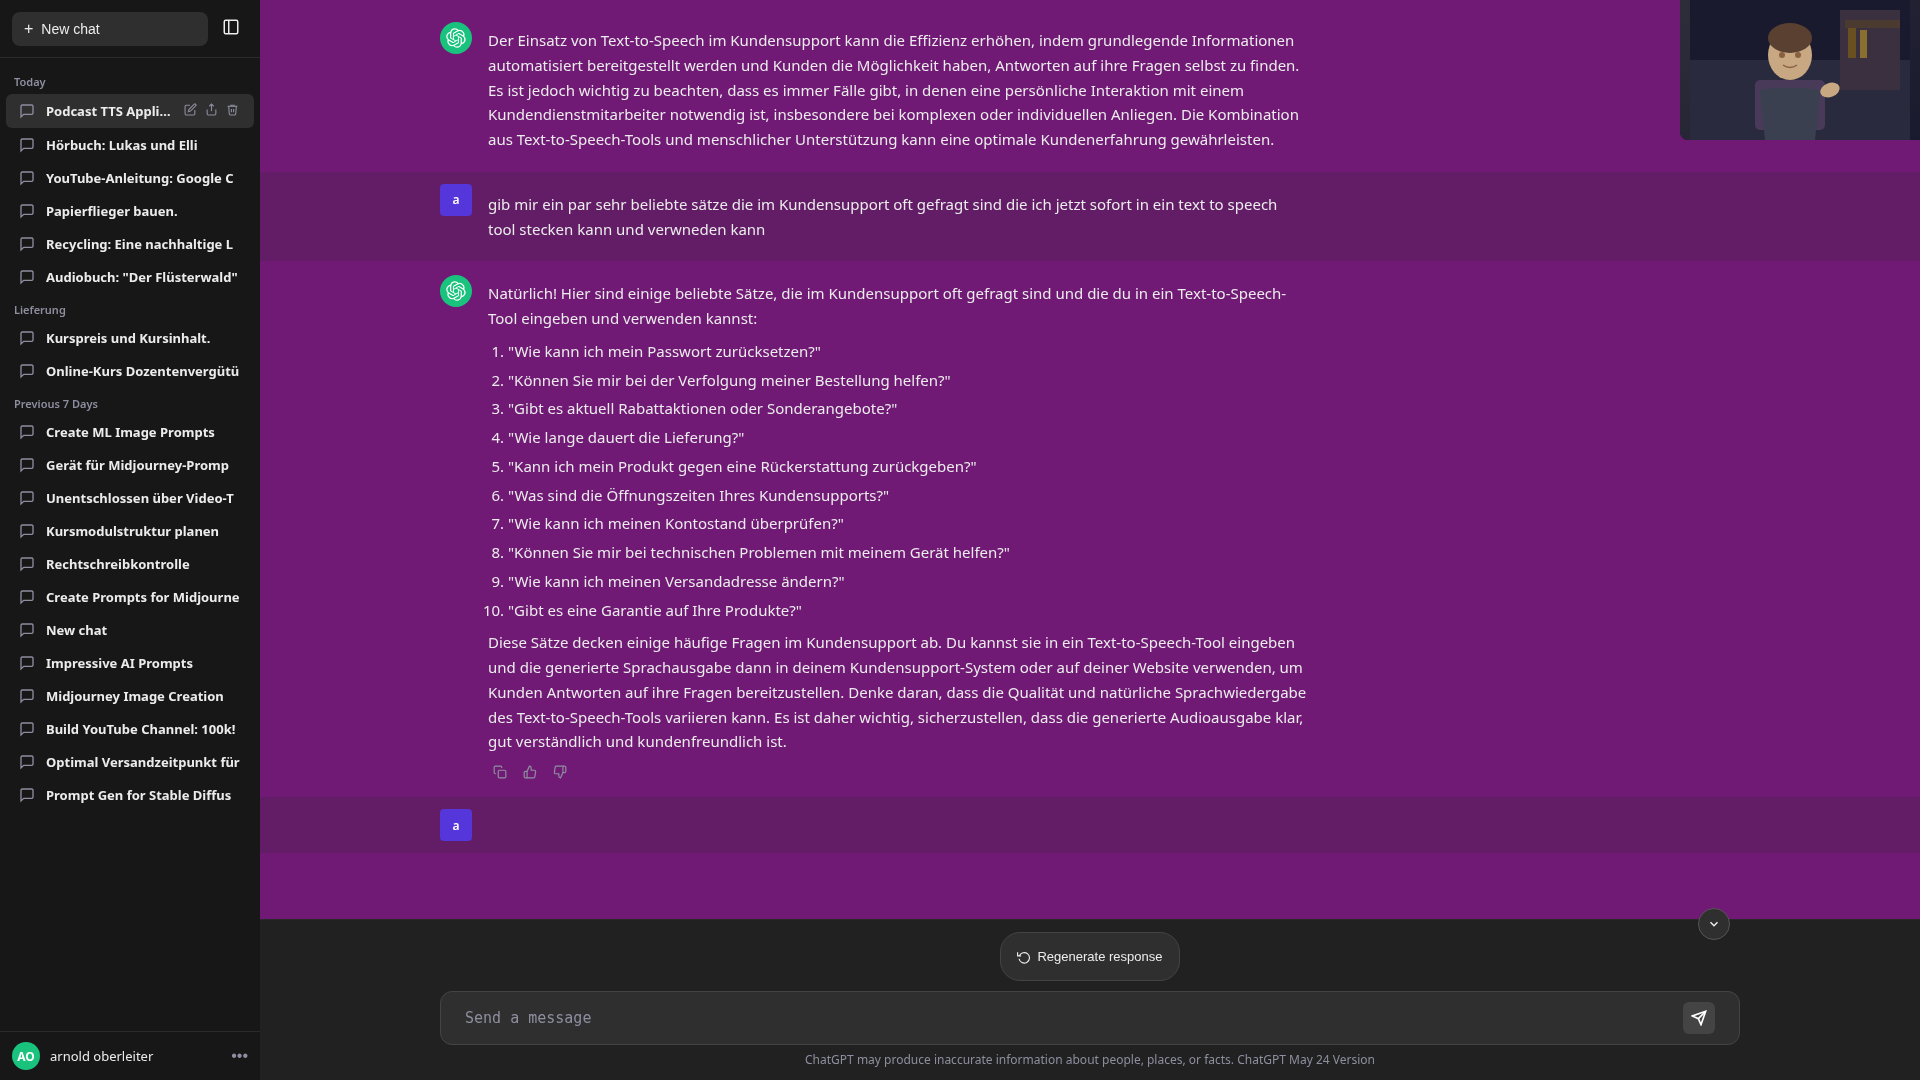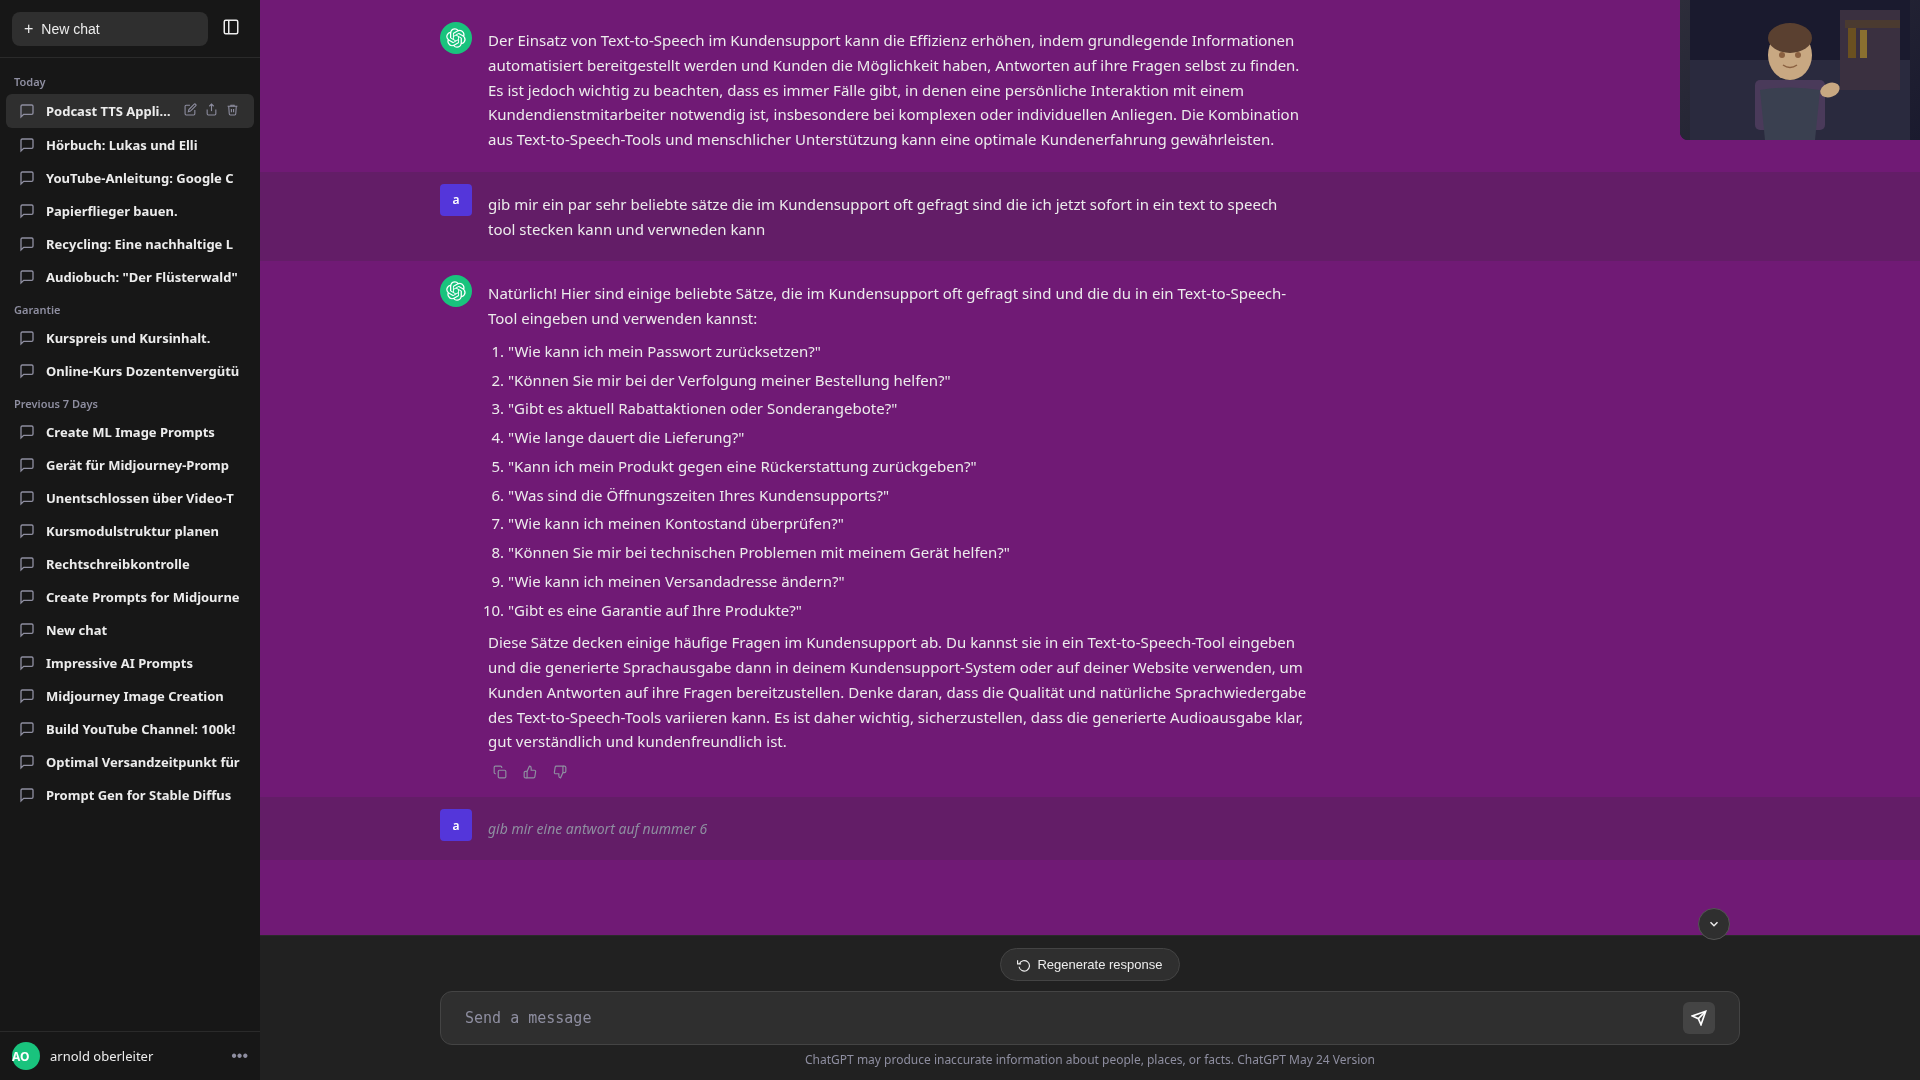--- a/index.html
+++ b/index.html
@@ -470,7 +470,7 @@
       <span class="chat-item-label">Audiobuch: "Der Flüsterwald"</span>
     </div>
 
-    <div class="section-label">Garantie</div>
+    <div class="section-label">Lieferung</div>
 
     <div class="chat-item">
       <span class="chat-item-icon">

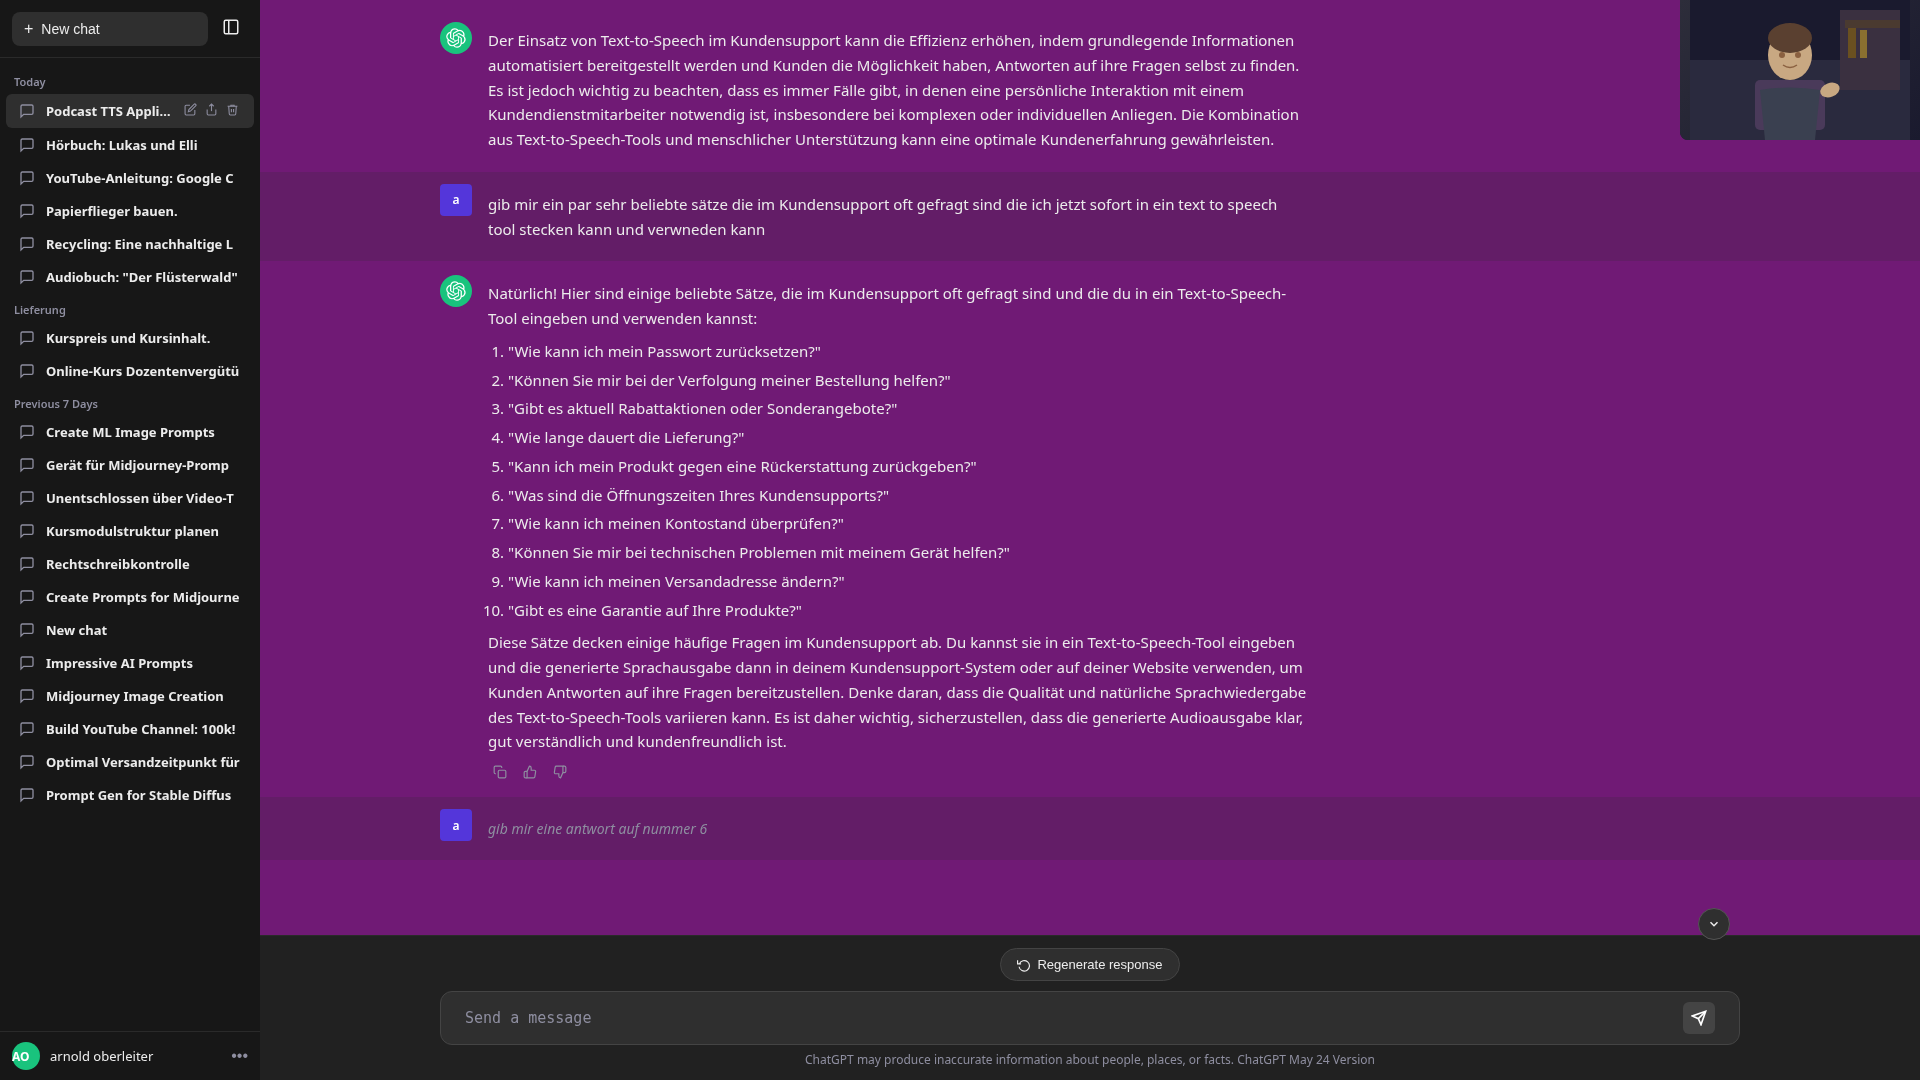--- a/index.html
+++ b/index.html
@@ -706,9 +706,6 @@
 
     <div class="message-row user" style="background: #2a2a2a30;">
       <div class="avatar user-msg">a</div>
-      <div class="message-content">
-        <p class="partial-message">gib mir eine antwort auf nummer 6</p>
-      </div>
     </div>
   </div>
 

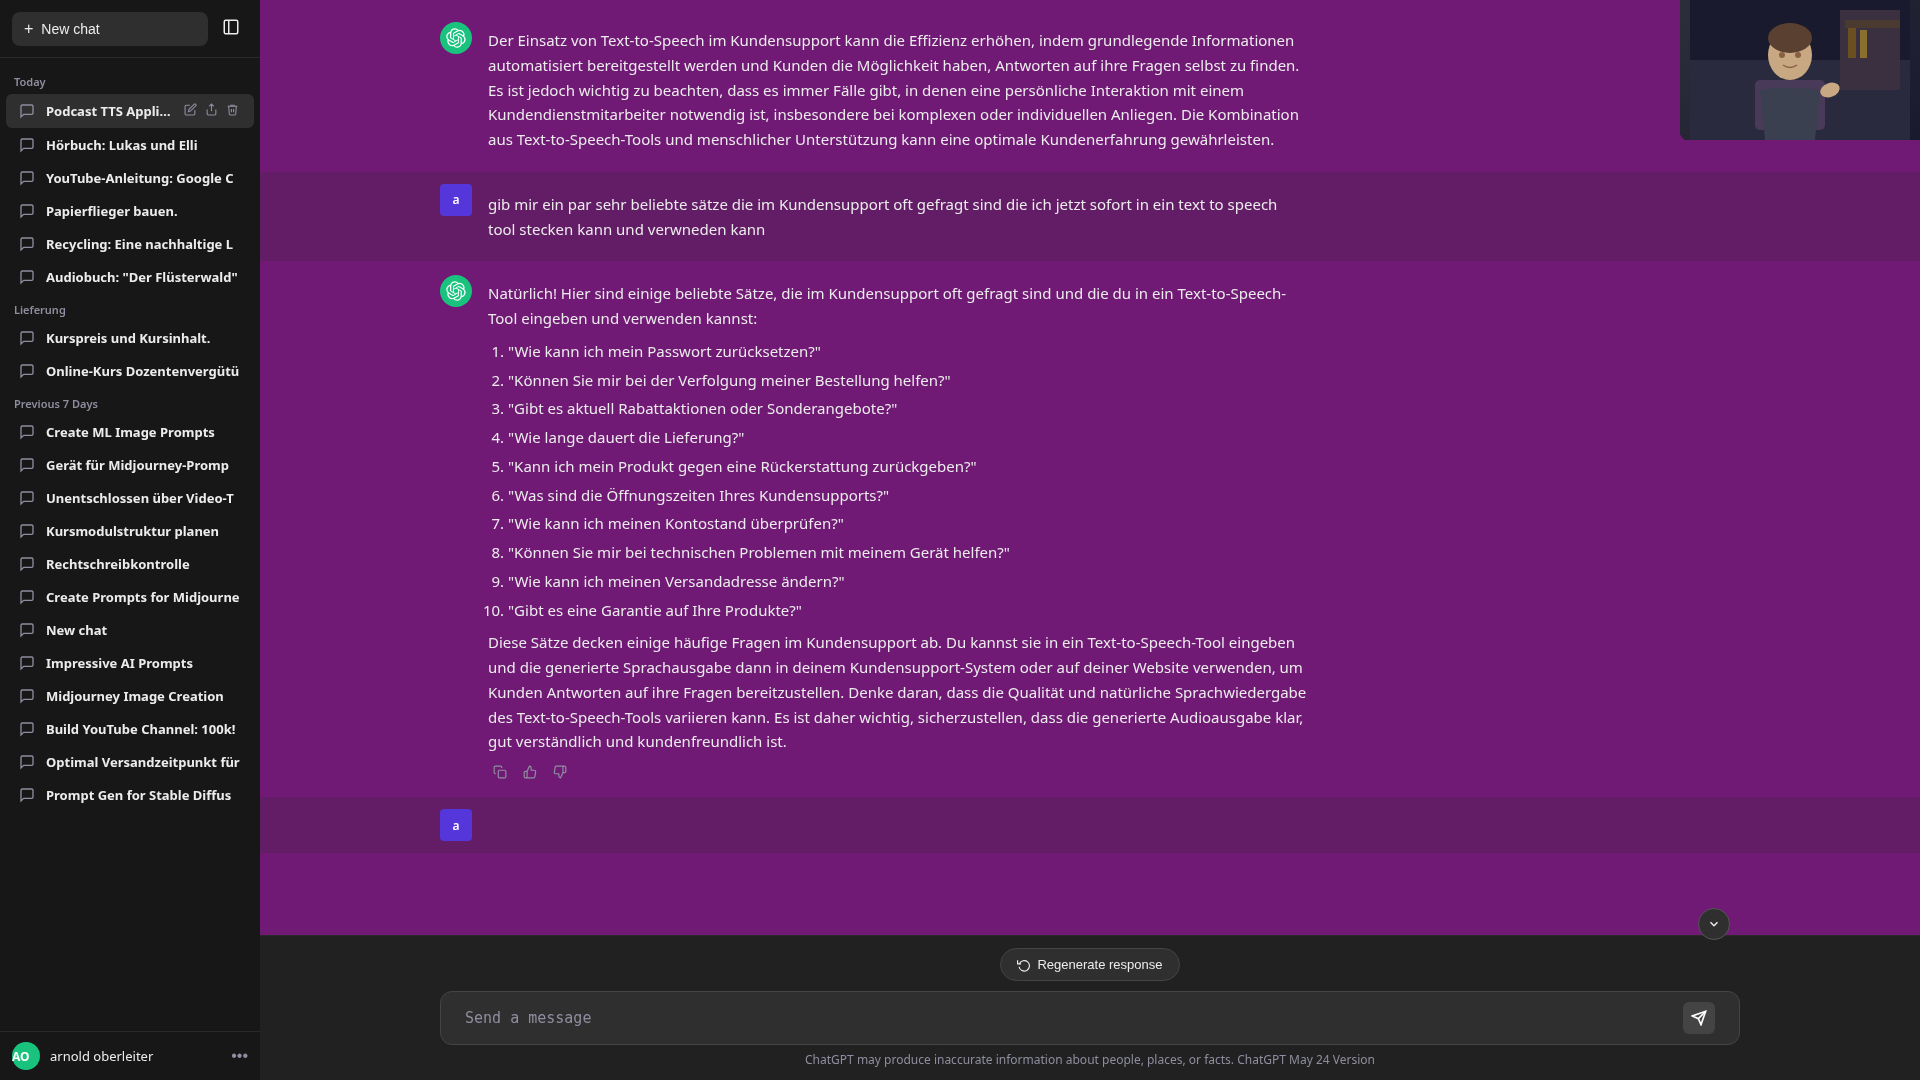--- a/index.html
+++ b/index.html
@@ -295,7 +295,7 @@
       background: #2f2f2f;
       border: 1px solid #444;
       color: #ececec;
-      padding: 8px 16px;
+      padding: 16px 16px;
       border-radius: 20px;
       cursor: pointer;
       font-size: 13px;

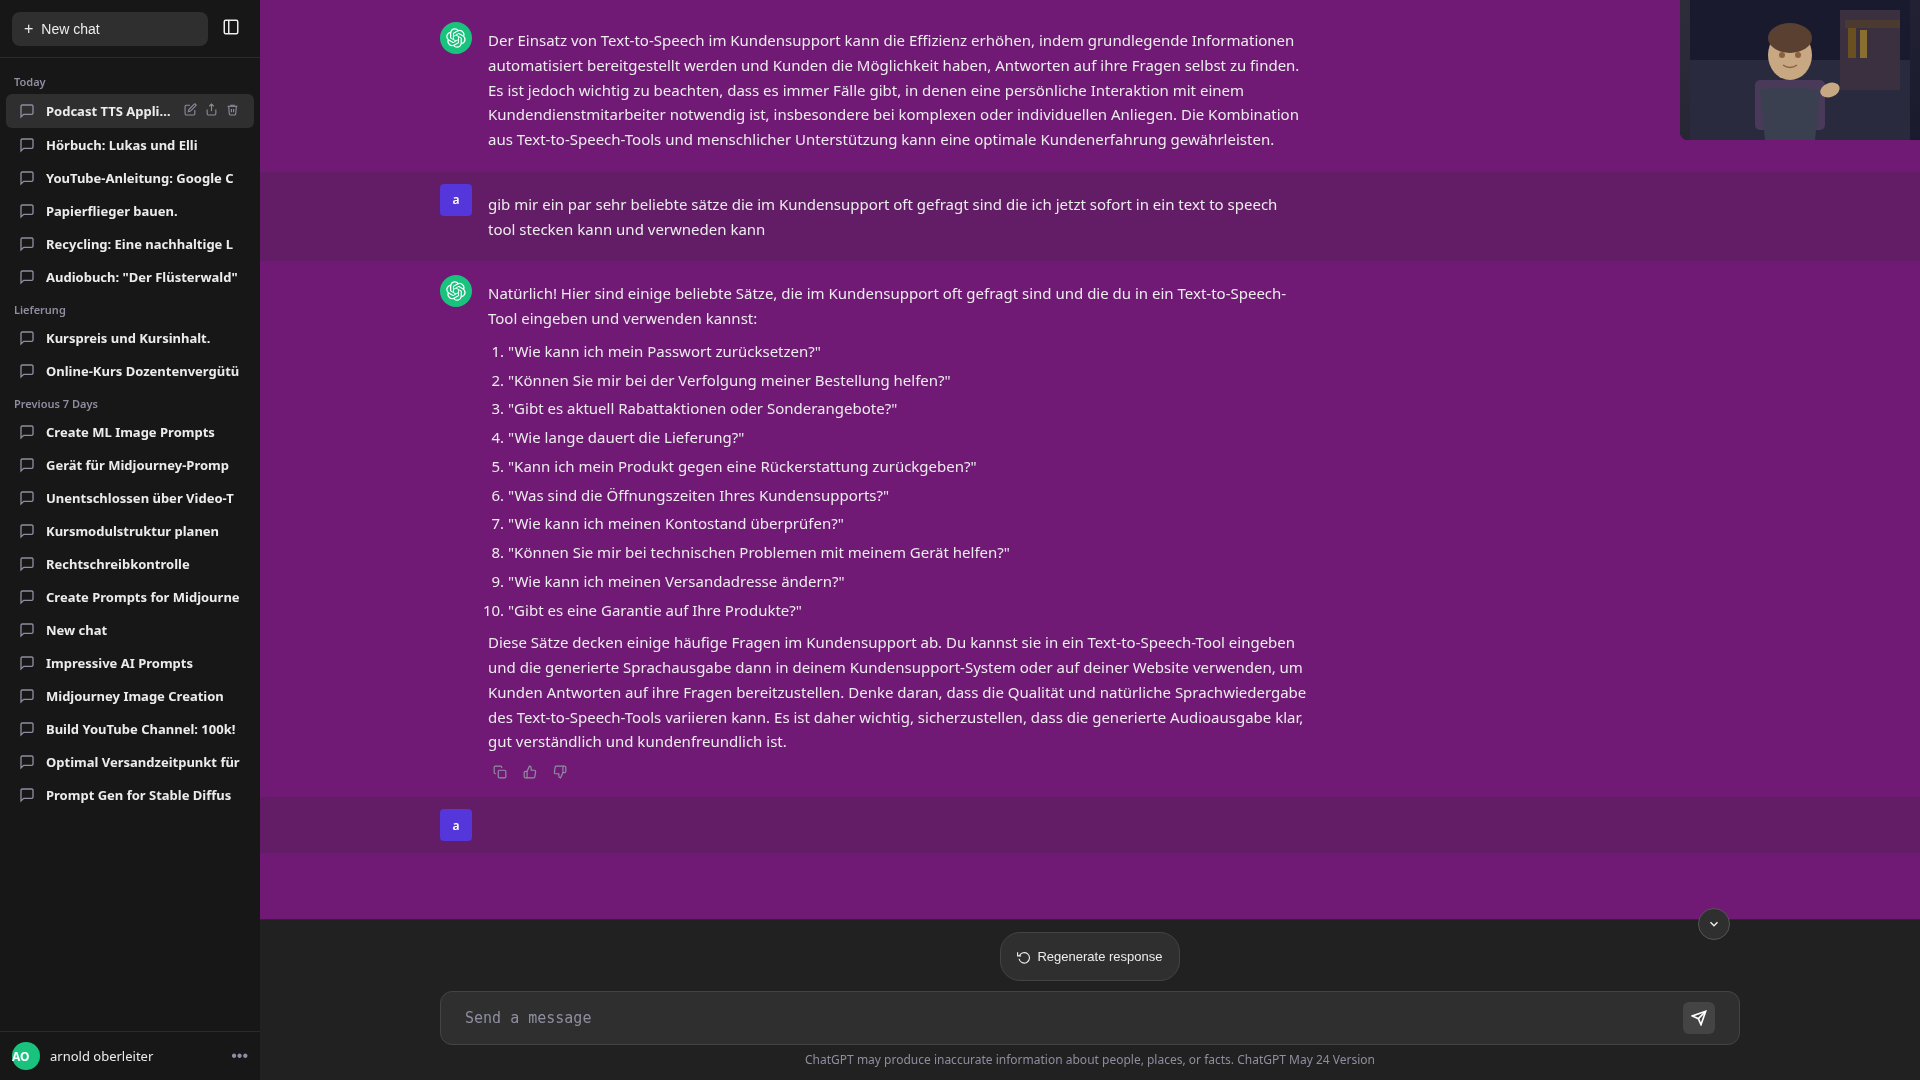--- a/index.html
+++ b/index.html
@@ -136,7 +136,7 @@
       border-radius: 50%;
       display: flex;
       align-items: center;
-      justify-content: flex-start;
+      justify-content: center;
       font-size: 12px;
       font-weight: 700;
       color: #fff;

